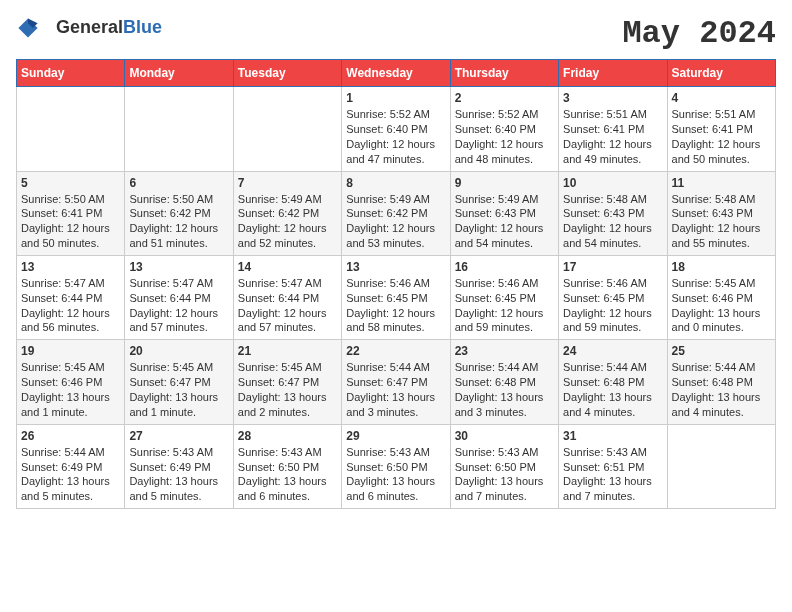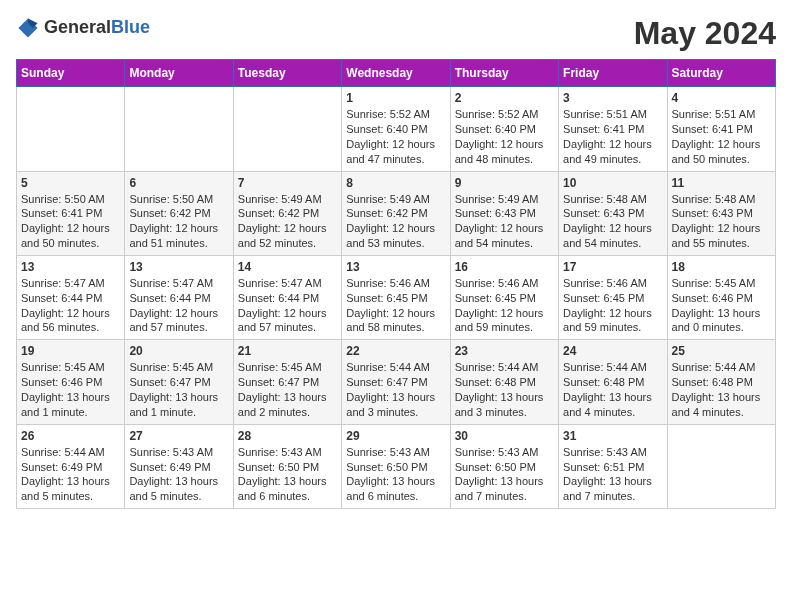--- a/index.html
+++ b/index.html
@@ -19,7 +19,7 @@
     .logo {
       display: flex;
       align-items: center;
-      gap: 4px;
+      gap: 16px;
     }
     .logo-text-general {
       font-size: 18px;

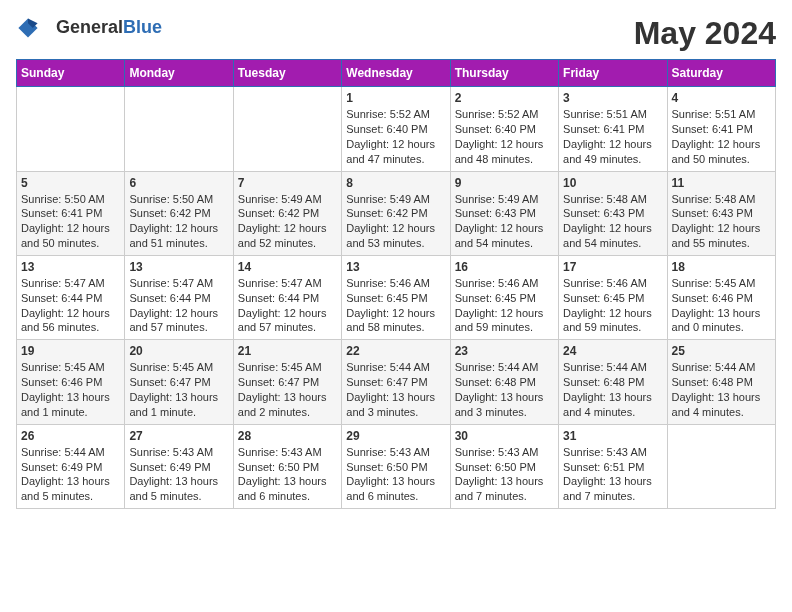--- a/index.html
+++ b/index.html
@@ -39,6 +39,7 @@
     }
     .title-block {
       text-align: right;
+      font-family: Liberation Mono, monospace;
     }
     .calendar-title {
       font-size: 32px;

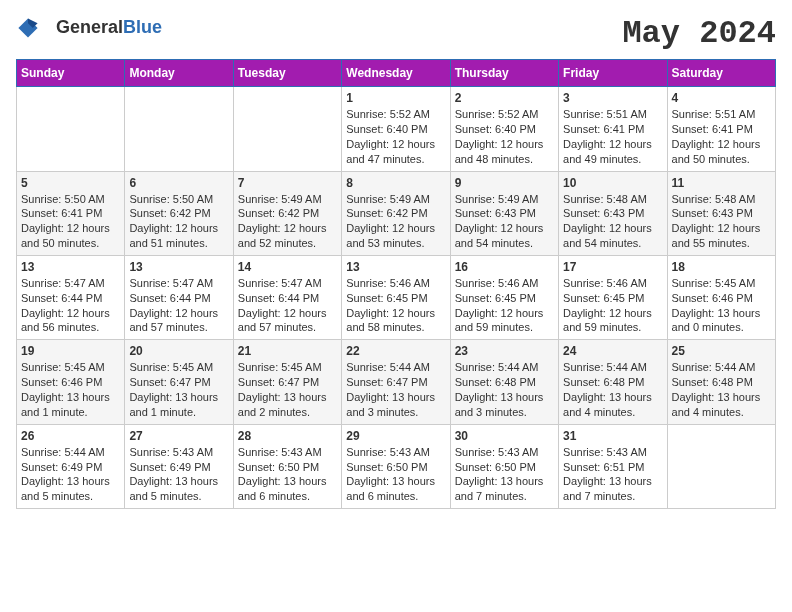--- a/index.html
+++ b/index.html
@@ -57,7 +57,7 @@
       table-layout: fixed;
     }
     thead tr th {
-      background-color: #a21caf;
+      background-color: #ef4444;
       color: #fff;
       font-size: 12px;
       font-weight: bold;

